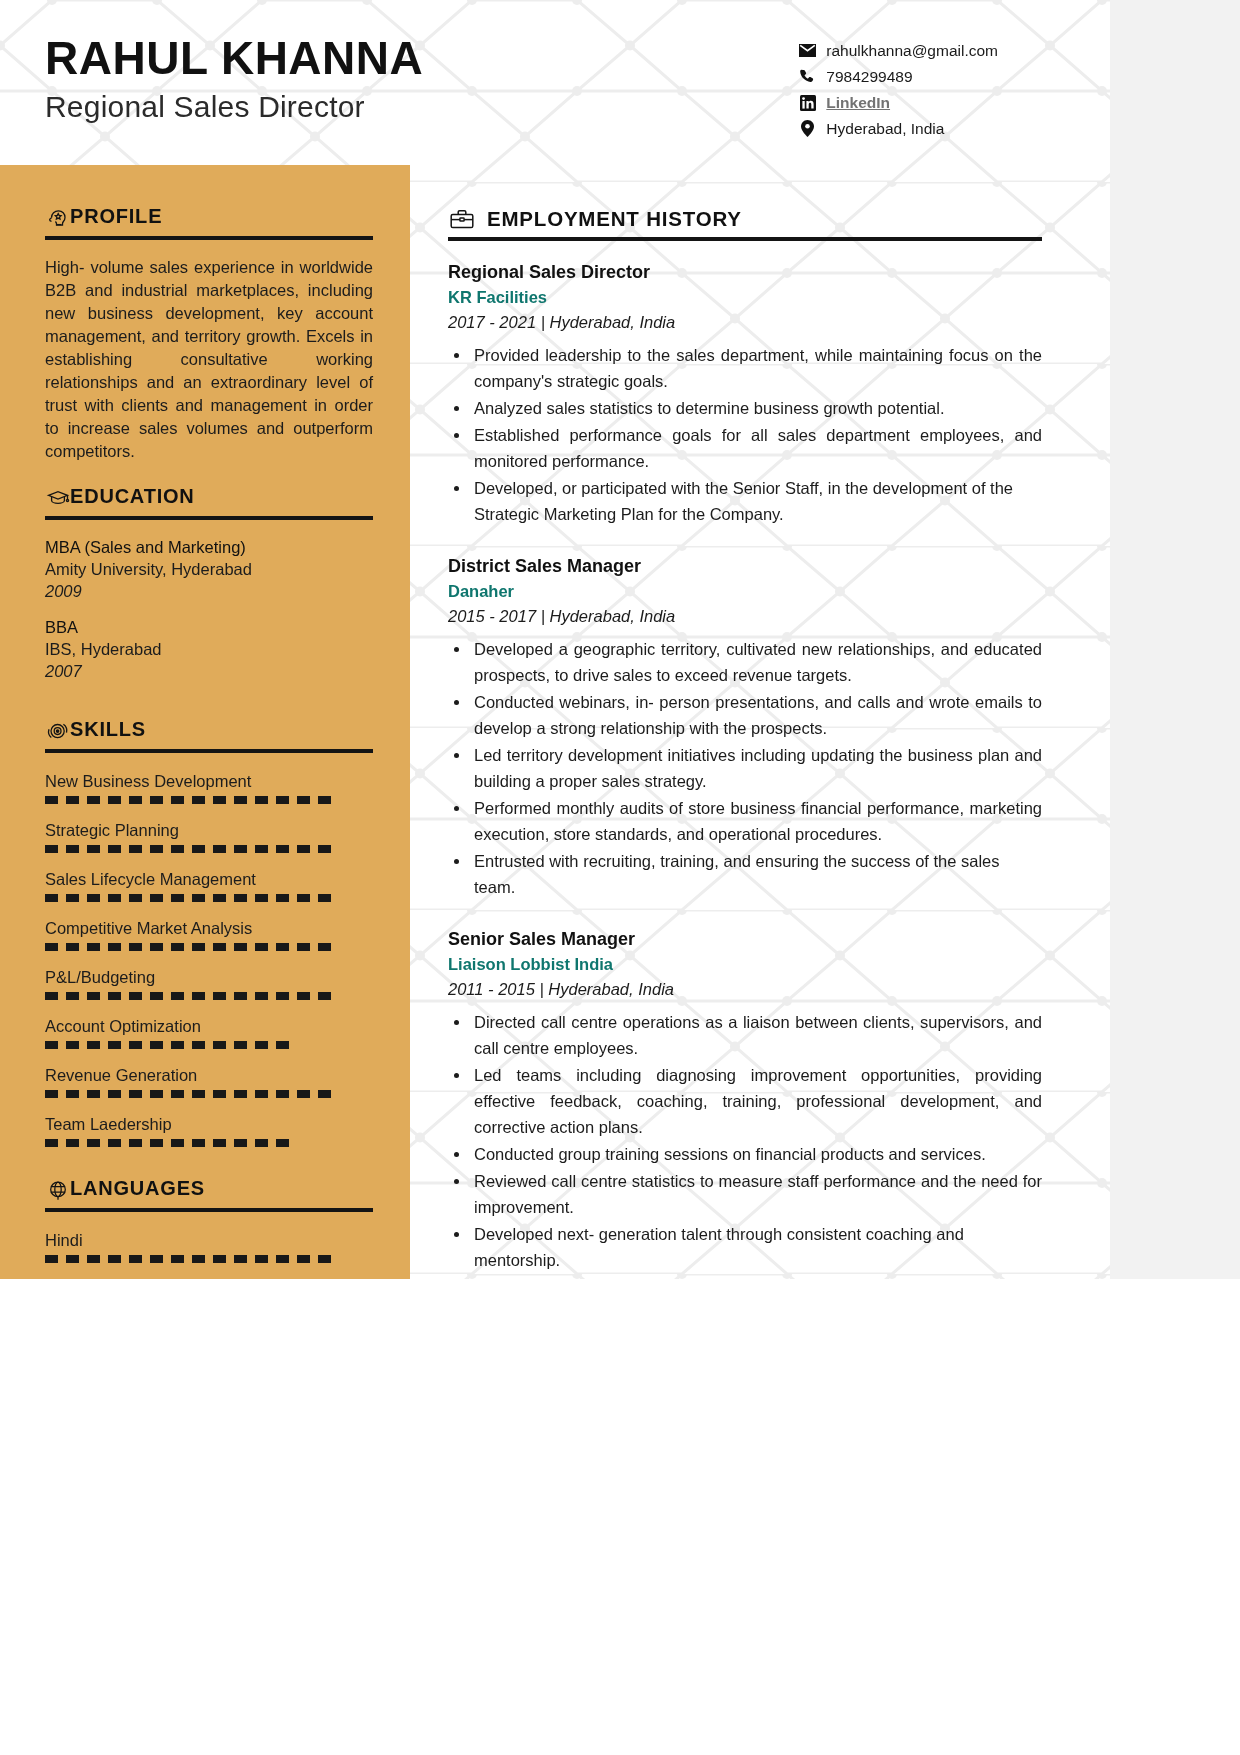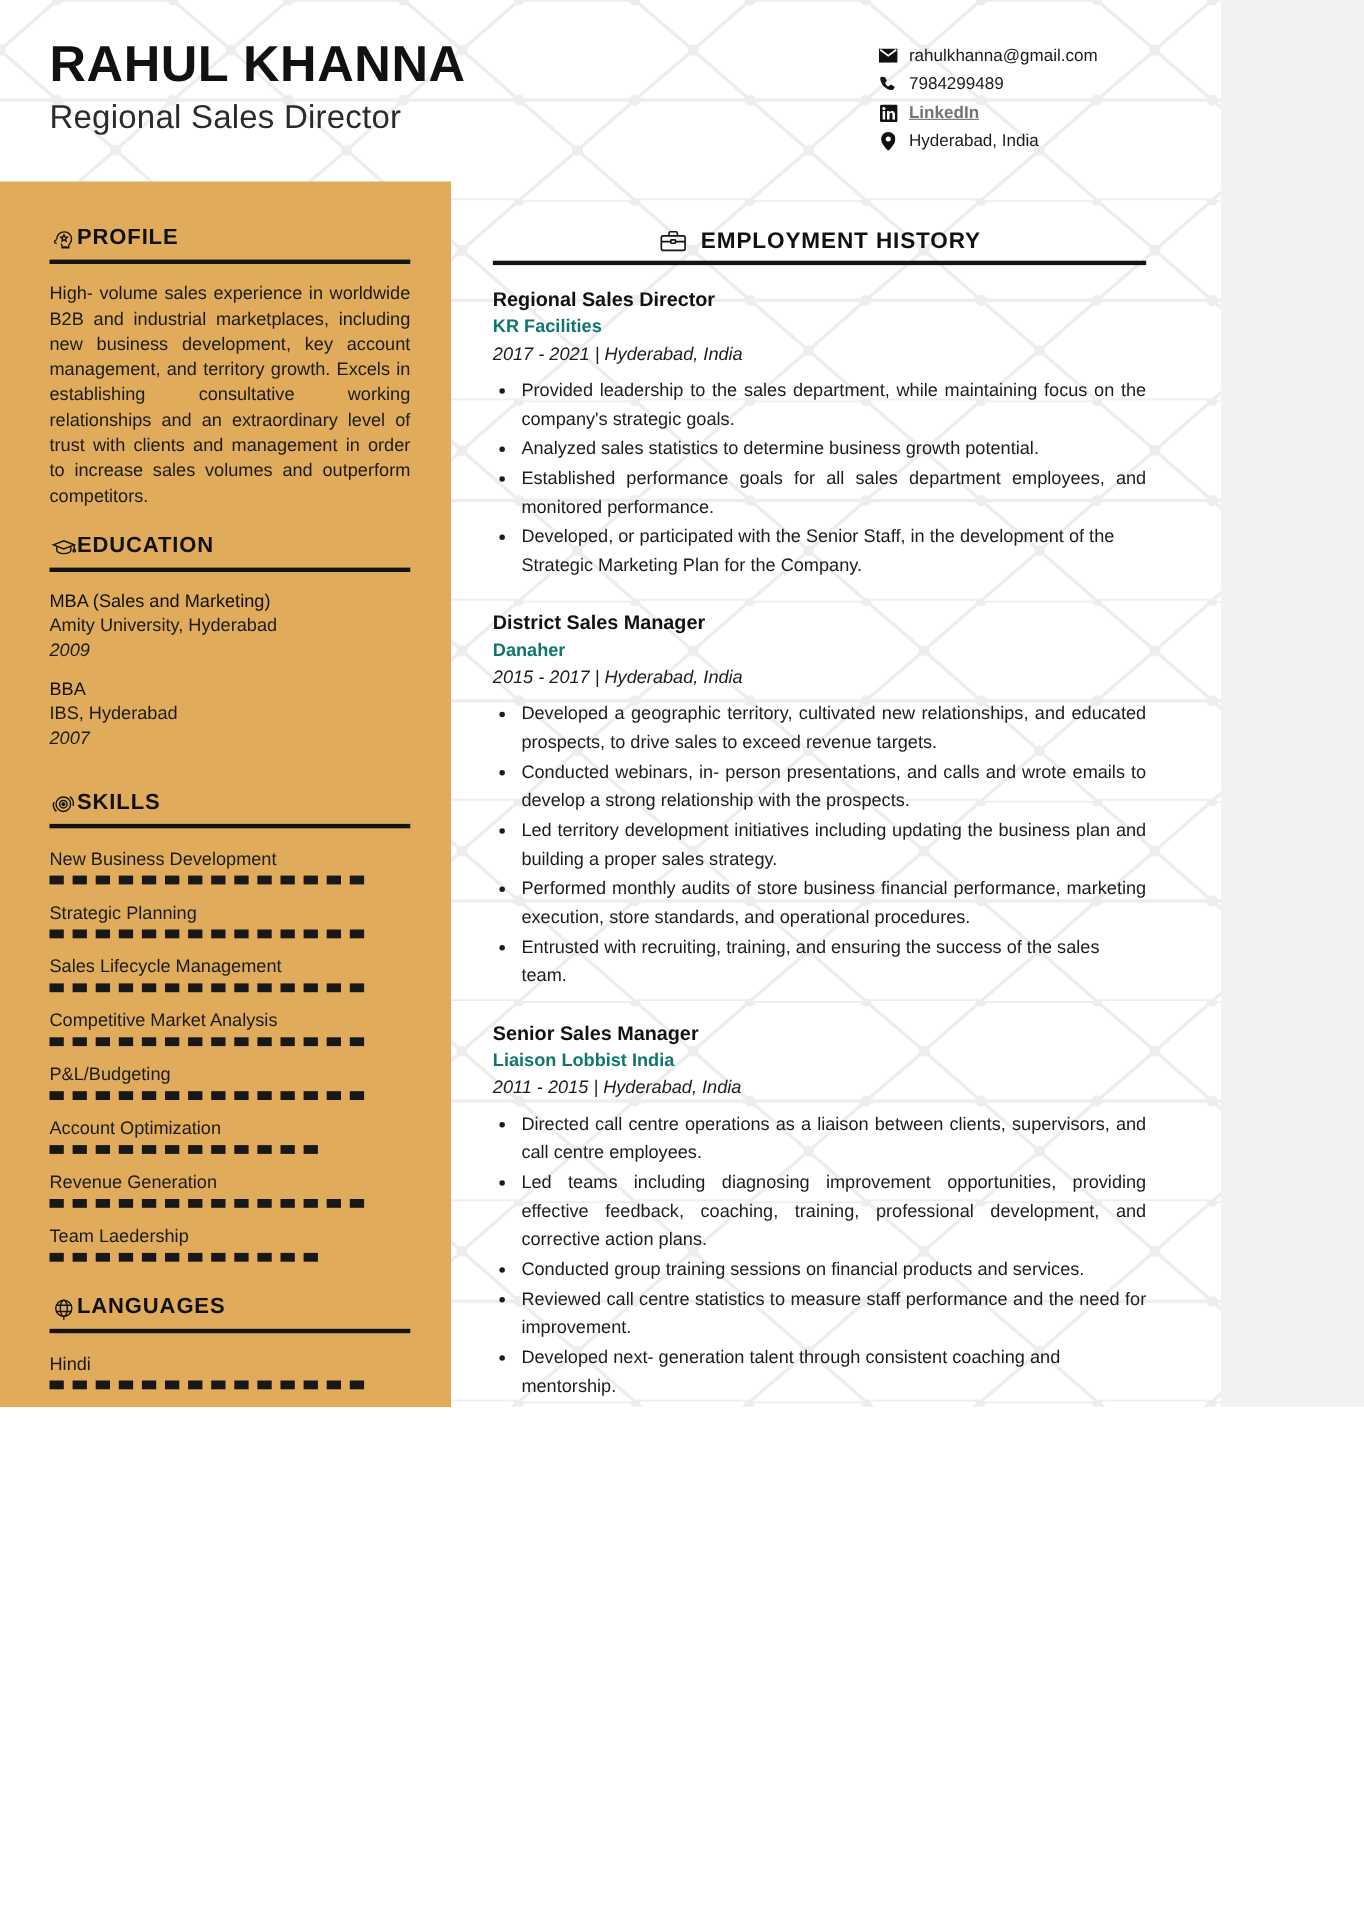--- a/index.html
+++ b/index.html
@@ -210,7 +210,6 @@
     align-items: center;
     gap: 12px;
     margin-bottom: 5px;
-    justify-content: center;
   }
   .main-sec-icon {
     width: 27px; height: 27px;

